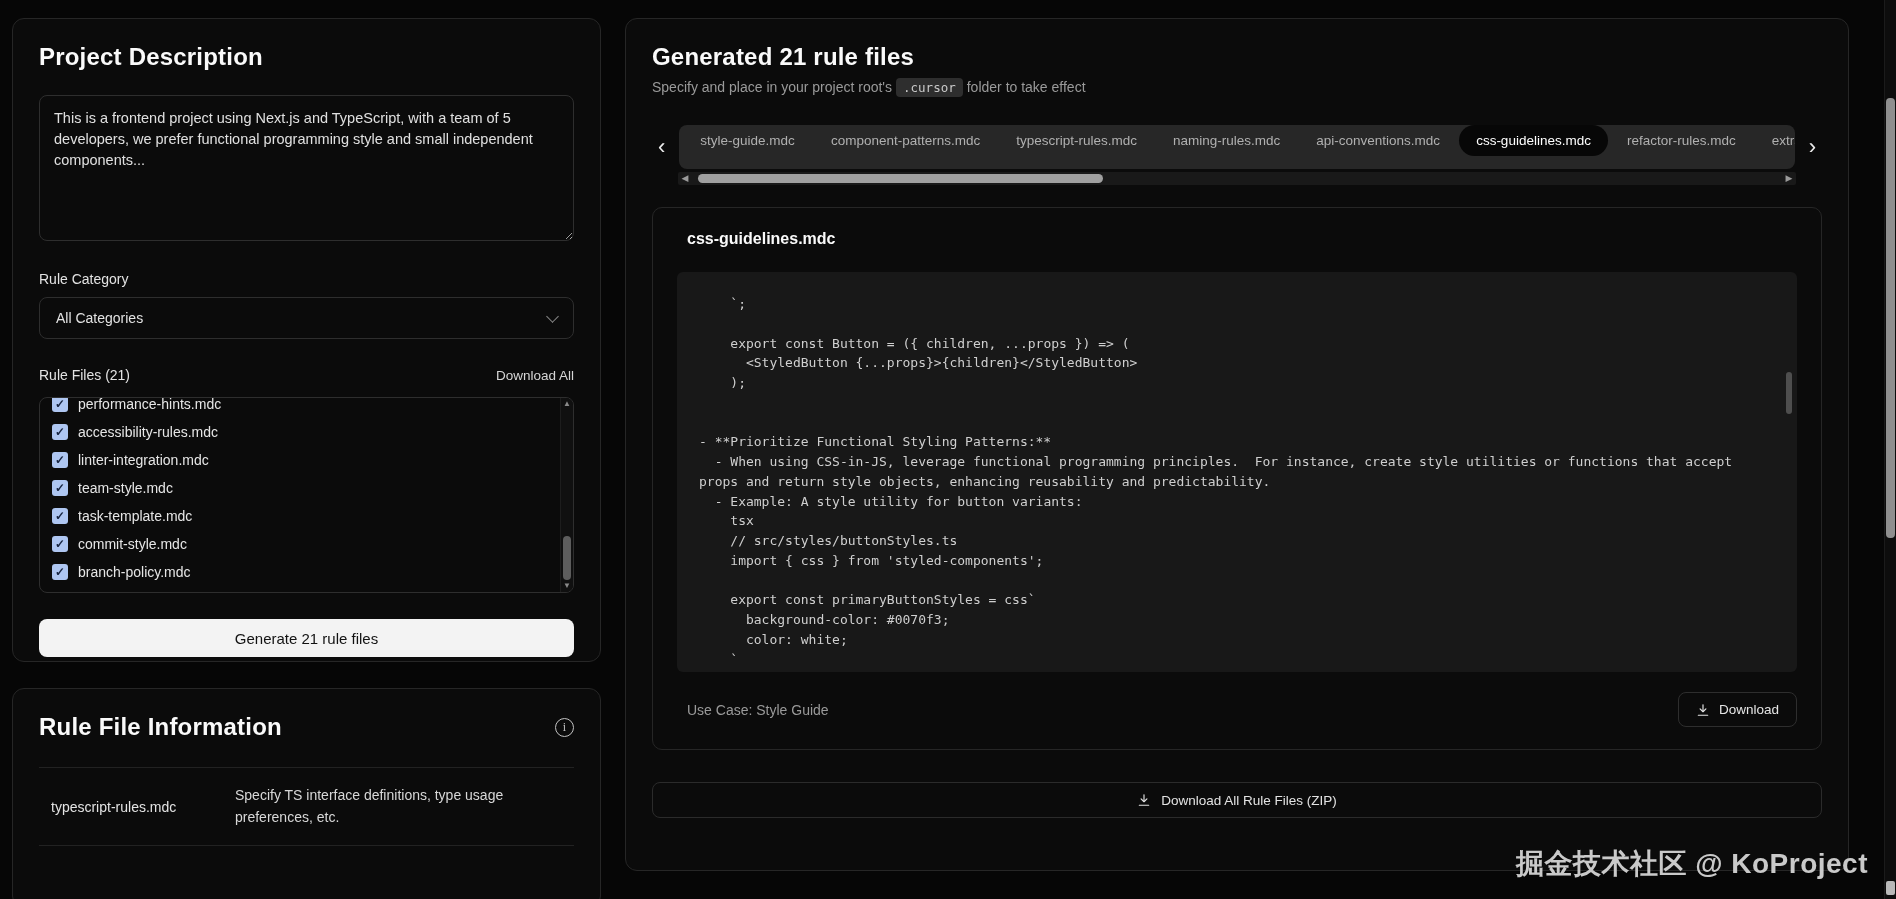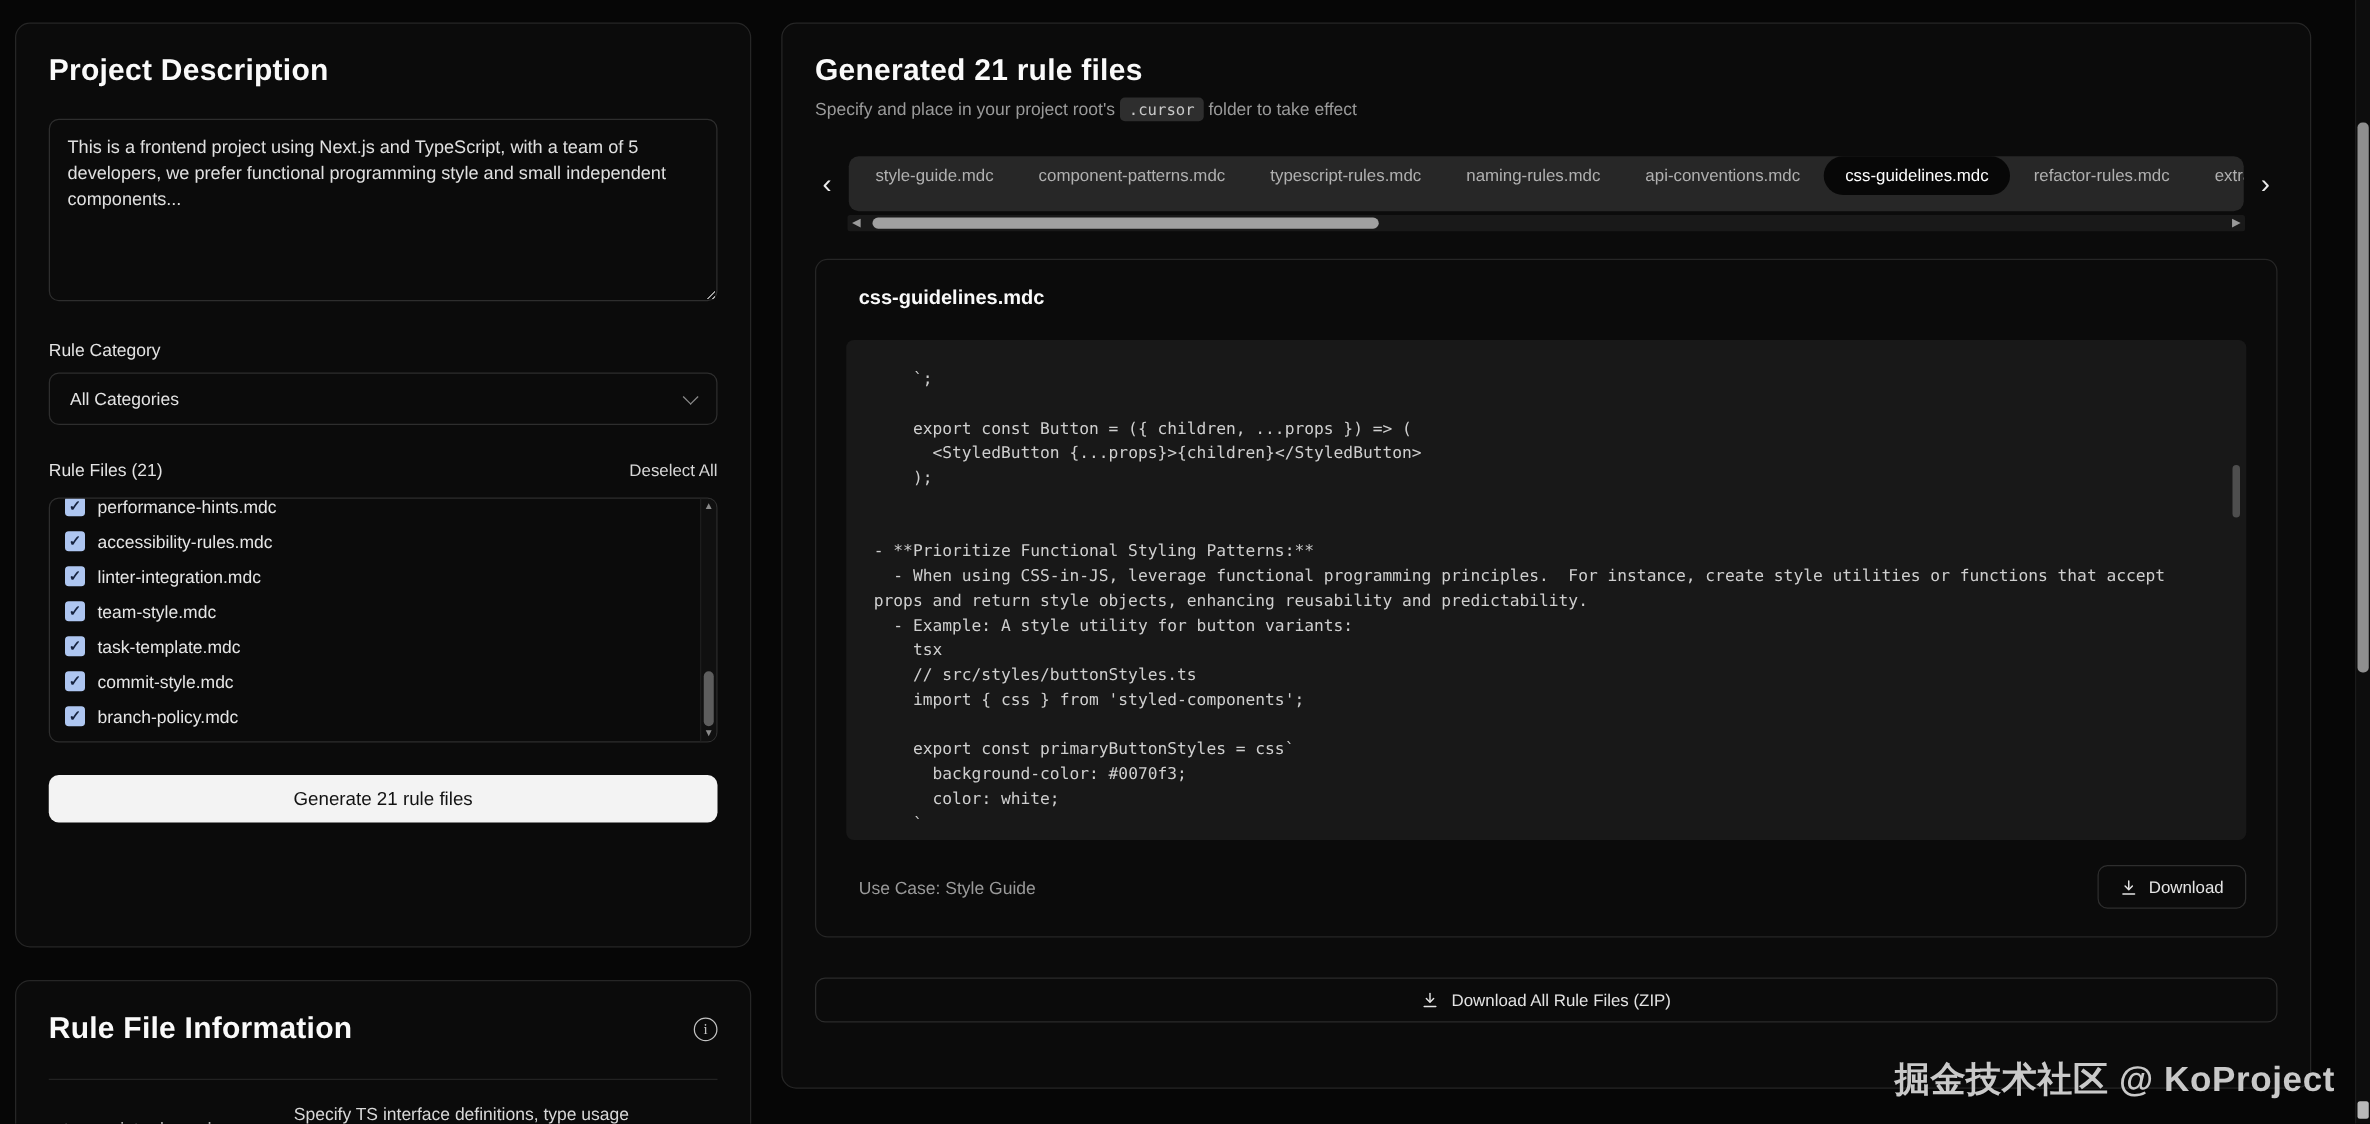--- a/index.html
+++ b/index.html
@@ -17,7 +17,7 @@
   }
   
   .left-col { position:absolute; left:12px; top:18px; width:589px; }
-  .card-project { padding:24px 26px; height:740px; }
+  .card-project { padding:24px 26px; height:644px; }
   .card-title { font-size:24px; font-weight:bold; color:#fafafa; letter-spacing:.2px; }
   .subtitle { font-size:14px; color:#9a9a9a; margin-top:8px; }
   .desc-textarea {

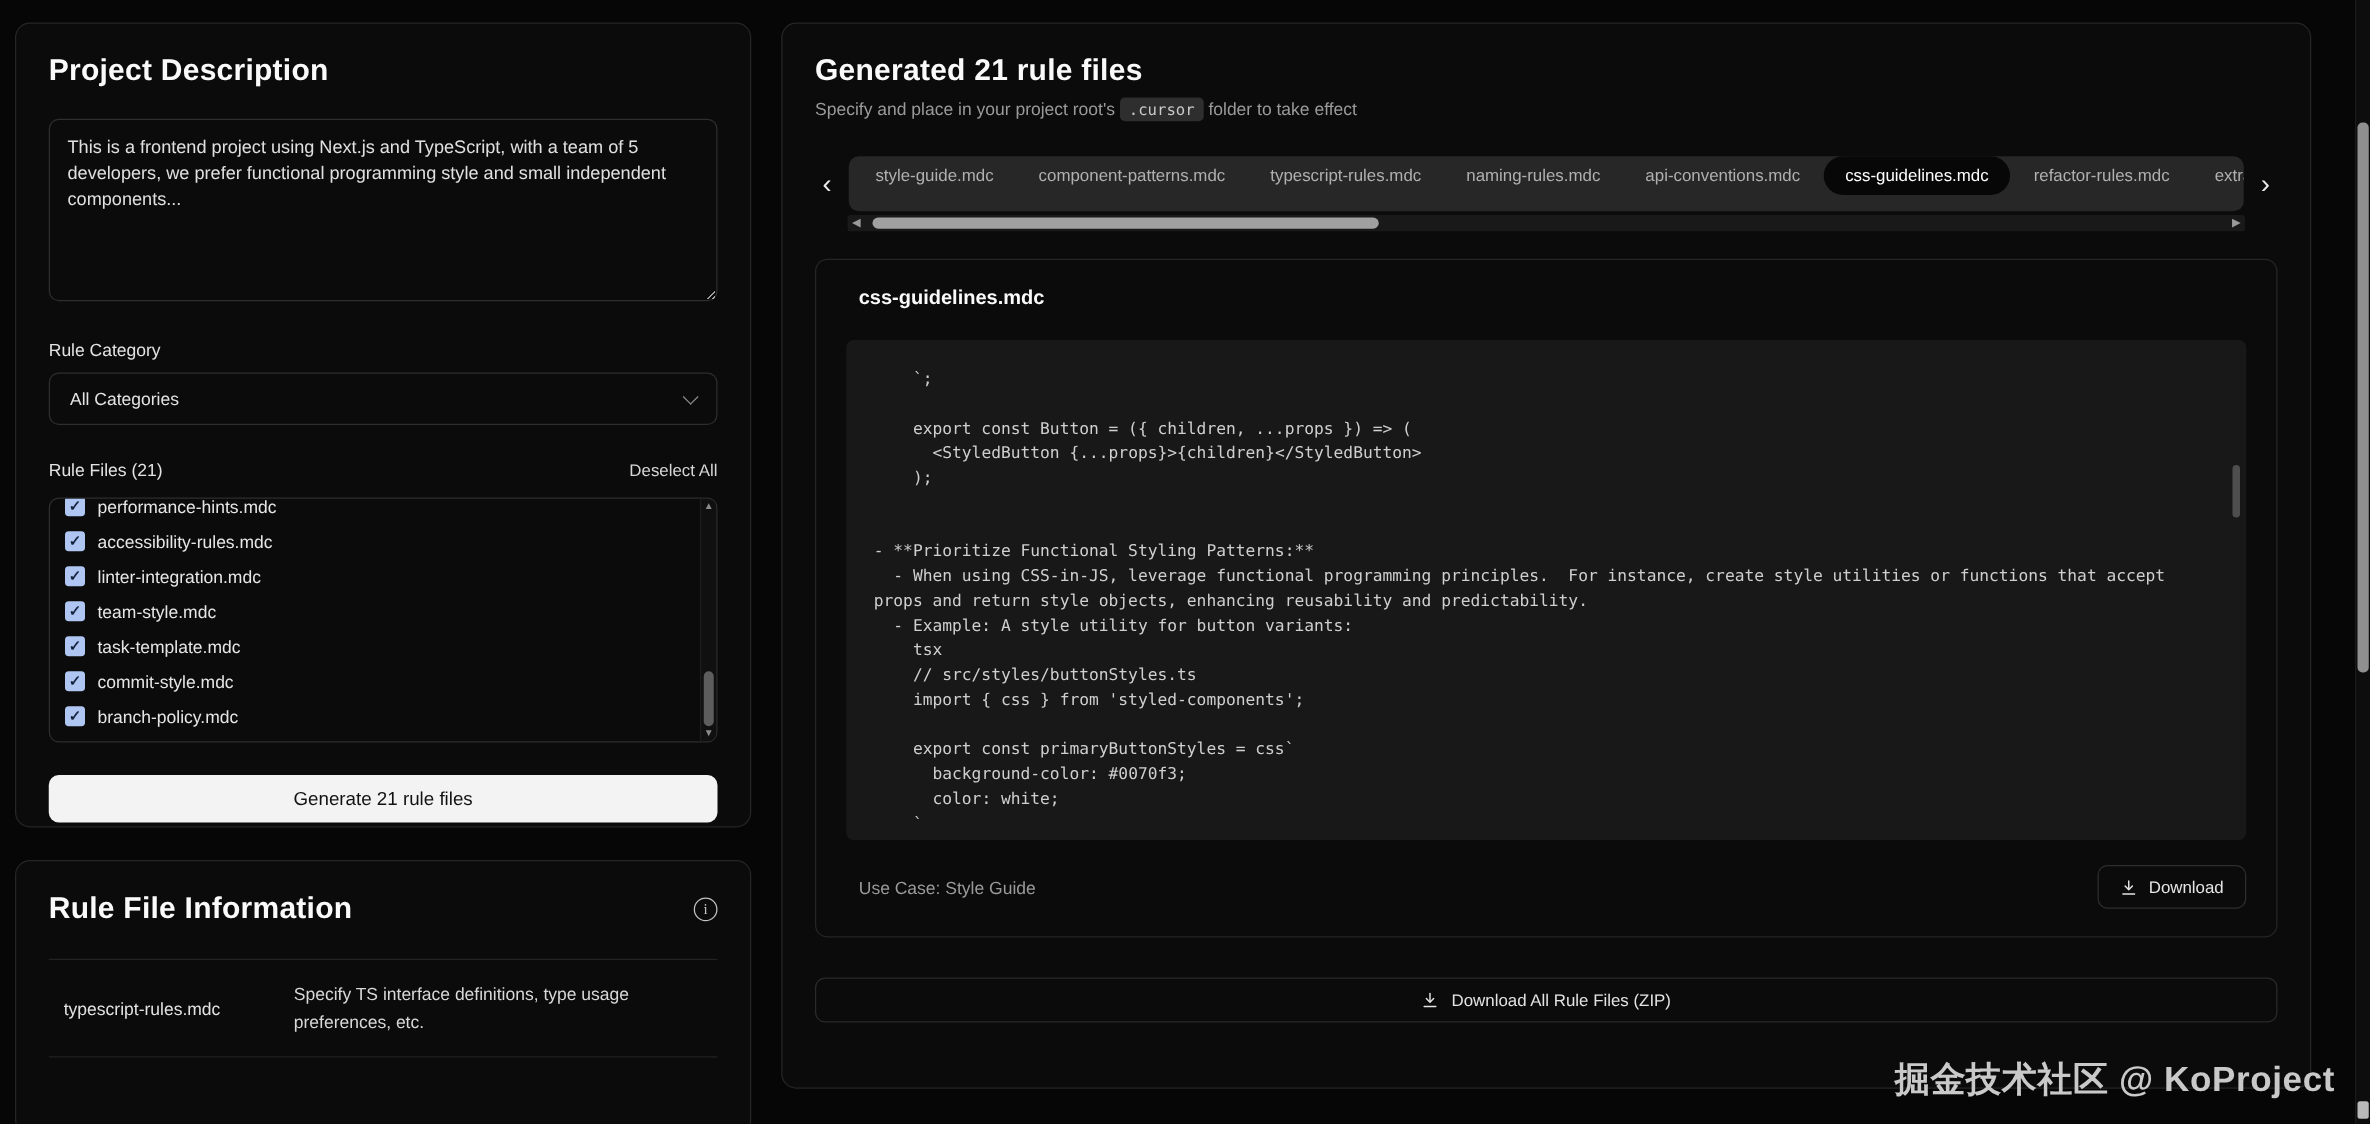--- a/index.html
+++ b/index.html
@@ -140,7 +140,7 @@
 
     <div class="files-row">
       <span class="files-label">Rule Files (21)</span>
-      <button class="deselect-btn">Deselect All</button>
+      <button class="deselect-btn">Download All</button>
     </div>
 
     <div class="listbox">

